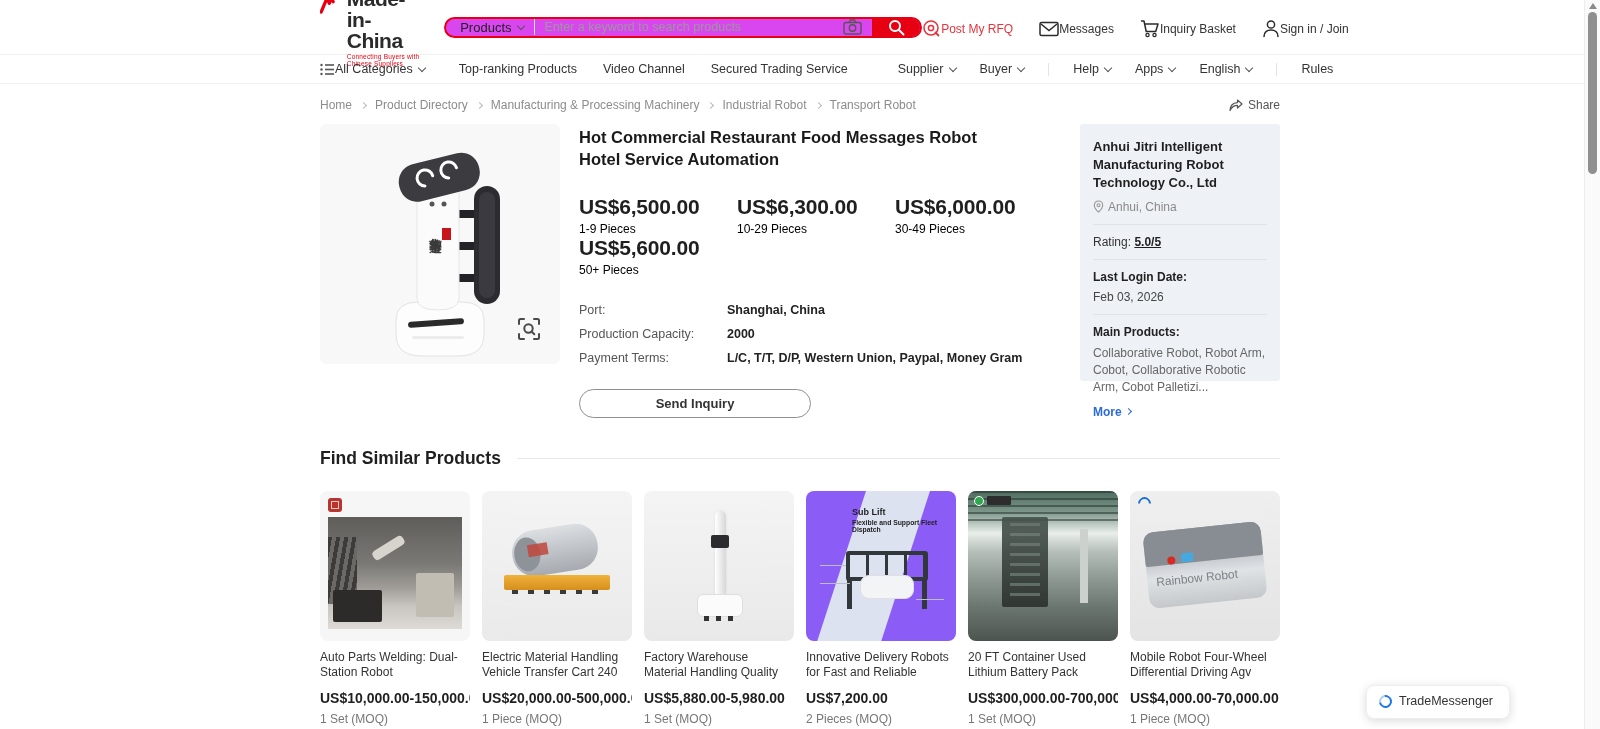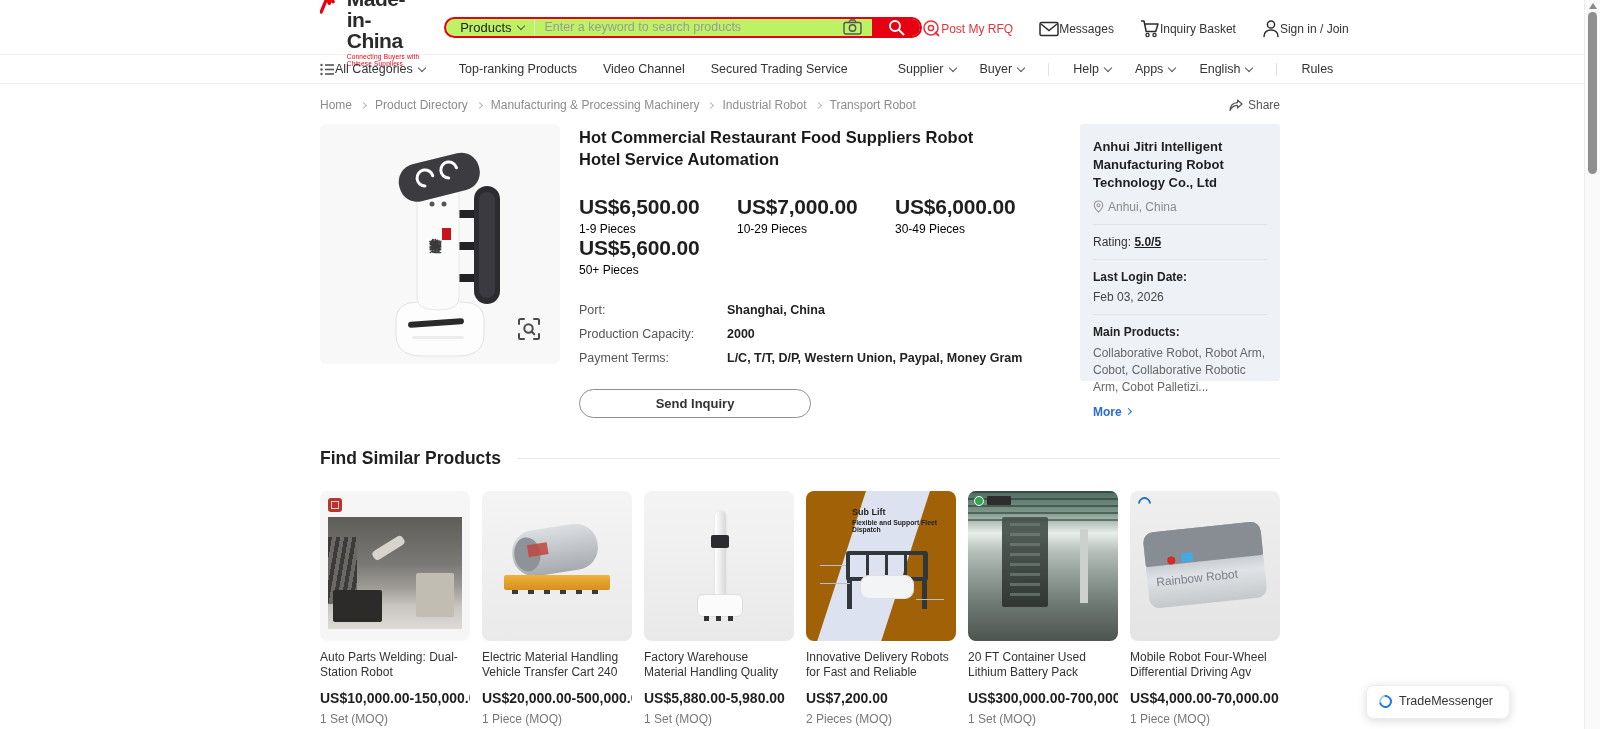--- a/index.html
+++ b/index.html
@@ -16,7 +16,7 @@
   .logo-brand { font-size:21px; font-weight:800; color:#2b2b2b; letter-spacing:-0.5px; line-height:1; }
   .logo-tag { font-size:6.5px; color:#e60012; margin-top:2px; letter-spacing:.2px; }
   .search { margin-left:22px; flex:0 0 478px; height:21px; border:2px solid #e60012; border-radius:17px;
-    display:flex; align-items:center; overflow:hidden; background:#bef264; }
+    display:flex; align-items:center; overflow:hidden; background:#d946ef; }
   .search-cat { display:flex; align-items:center; padding:0 10px 0 14px; font-size:13px; color:#222; white-space:nowrap; }
   .search-div { width:1px; height:16px; background:#e2e2e2; }
   .search input { flex:1; border:none; outline:none; font-size:12.5px; color:#333; padding:0 10px;

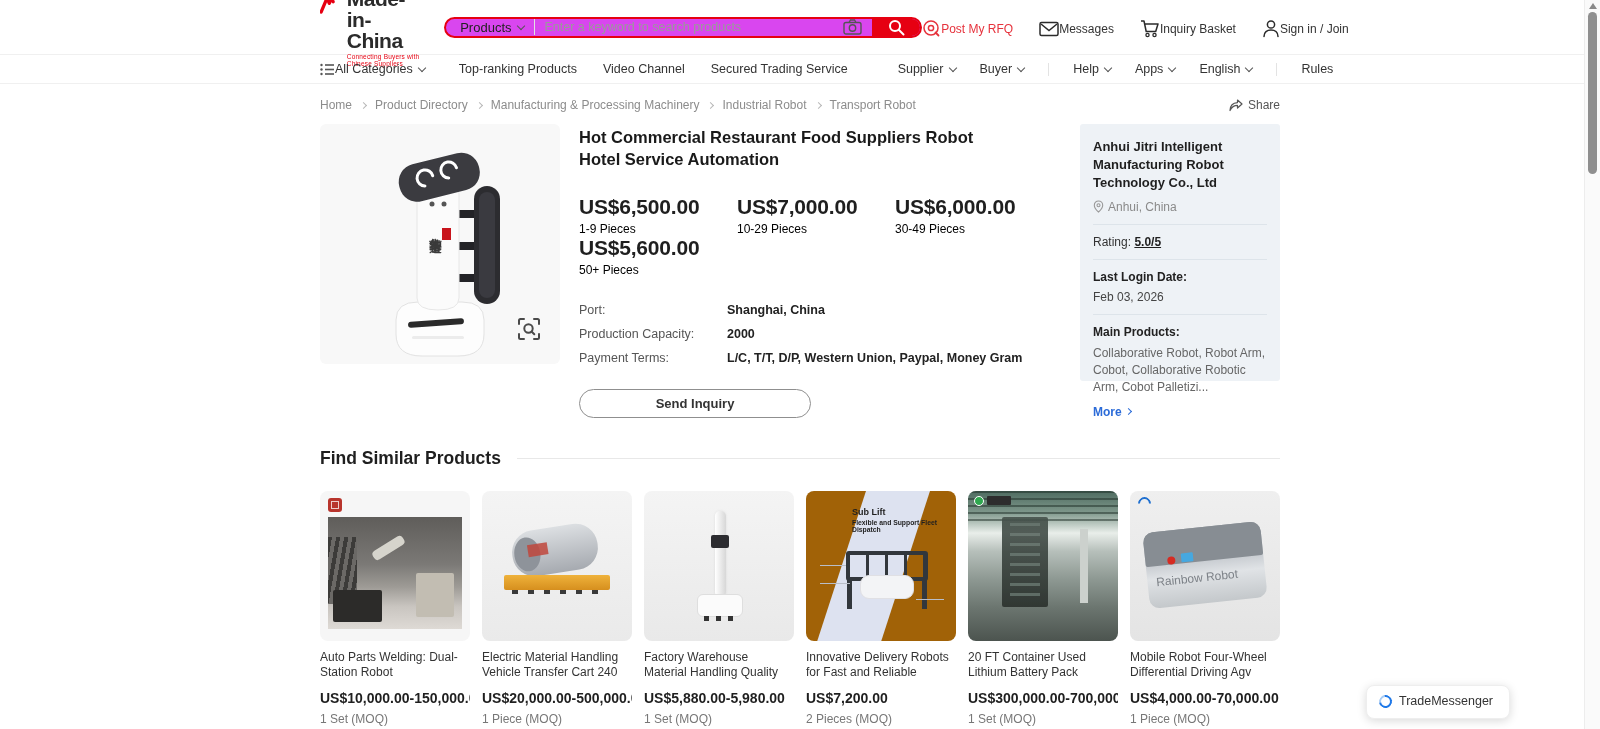--- a/index.html
+++ b/index.html
@@ -366,7 +366,7 @@
     </div>
 
     <div class="pinfo">
-      <h1 class="ptitle" data-interactable="false">Hot Commercial Restaurant Food Suppliers Robot Hotel Service Automation</h1>
+      <h1 class="ptitle" data-interactable="false">Hot Commercial Restaurant Food Messages Robot Hotel Service Automation</h1>
 
       <div class="tiers" data-interactable="false">
         <div class="tier">

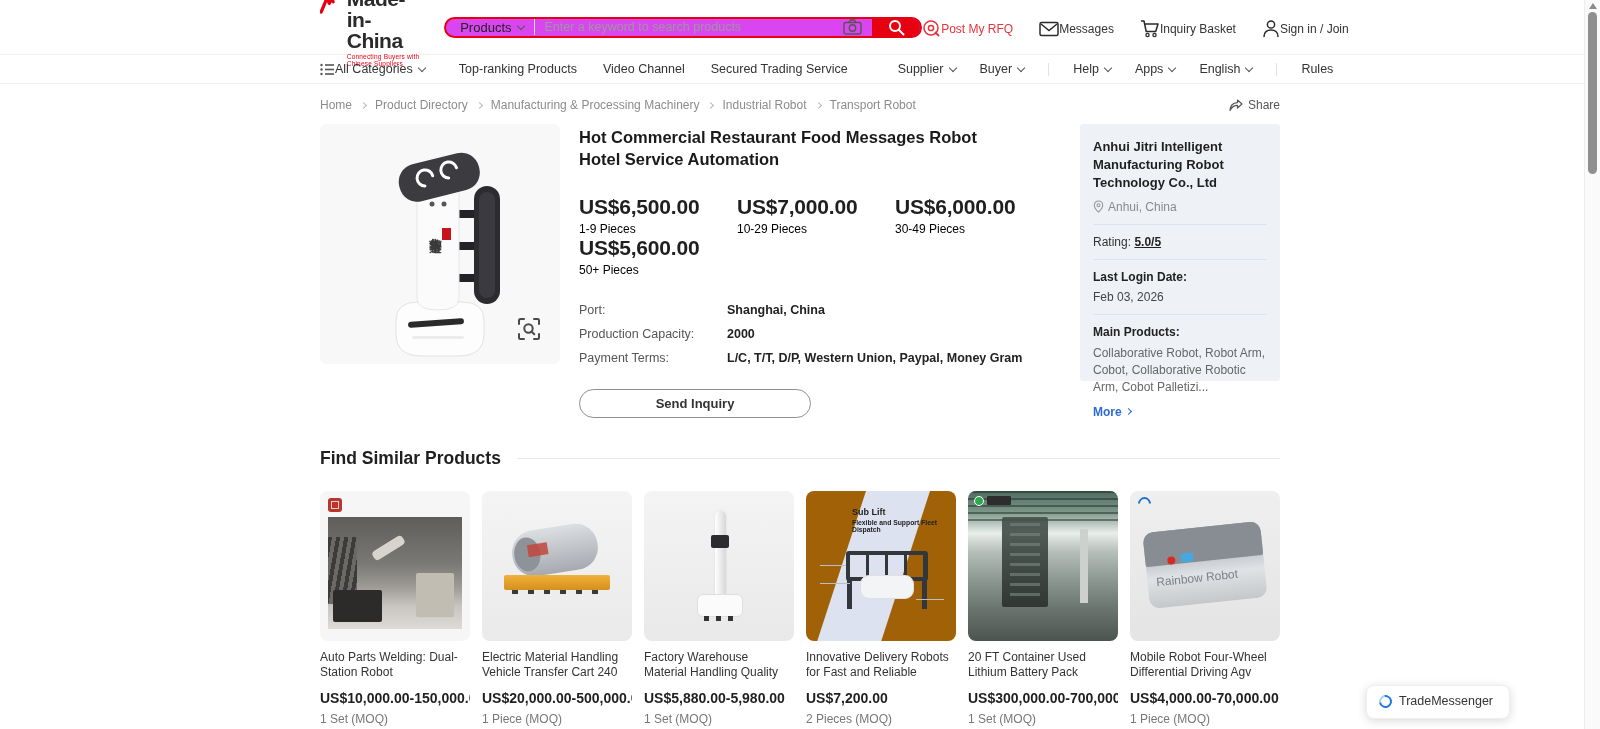--- a/index.html
+++ b/index.html
@@ -374,7 +374,7 @@
           <div class="qt" data-interactable="false">1-9 Pieces</div>
         </div>
         <div class="tier">
-          <div class="pr" data-interactable="false">US$7,000.00</div>
+          <div class="pr" data-interactable="false">US$6,300.00</div>
           <div class="qt" data-interactable="false">10-29 Pieces</div>
         </div>
         <div class="tier">

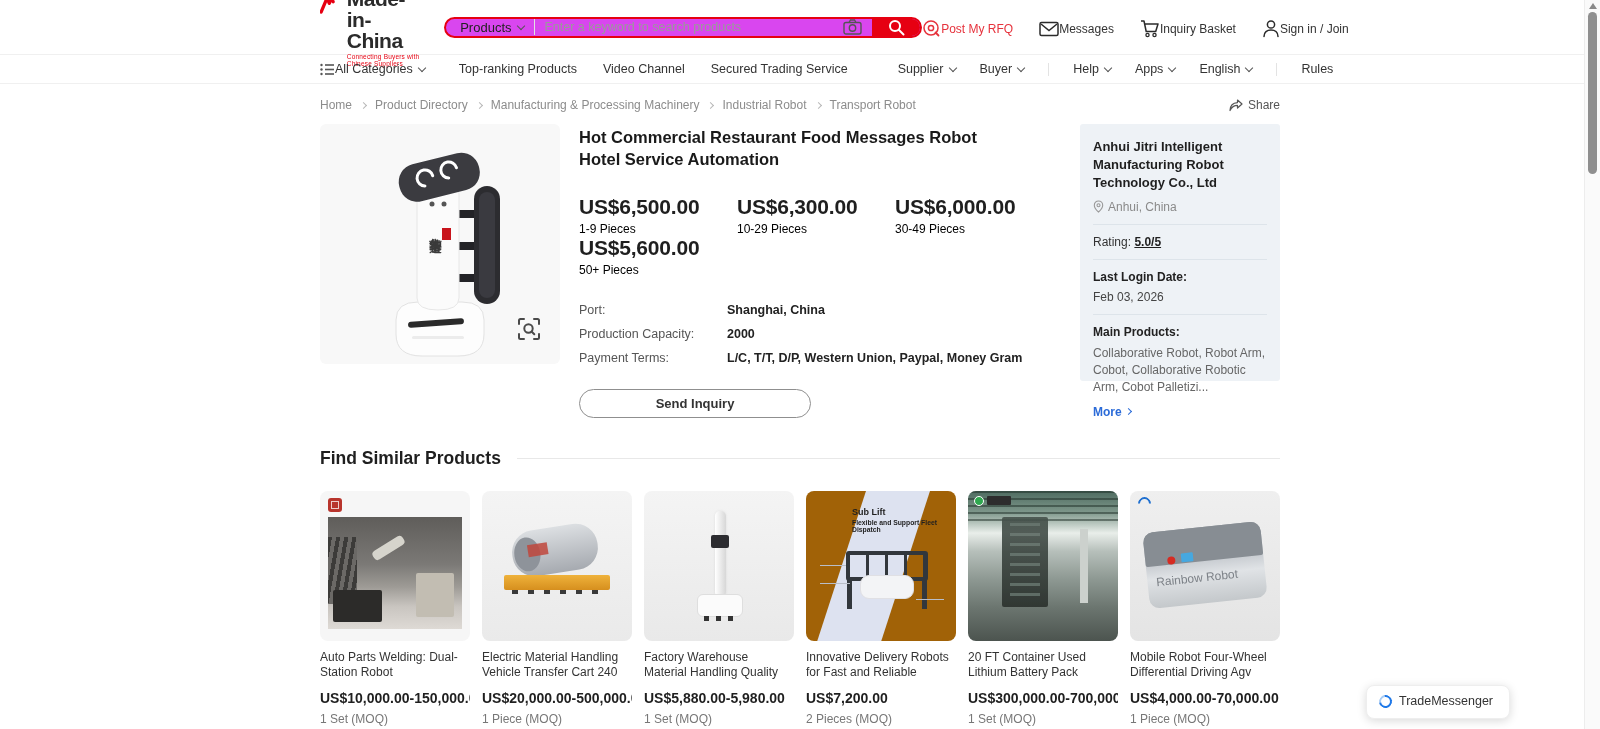--- a/index.html
+++ b/index.html
@@ -127,7 +127,7 @@
     background:repeating-linear-gradient(90deg,#333 0 5px,transparent 5px 12px); }
 
   
-  .i4 { background:#a16207; }
+  .i4 { background:#8b5cf6; }
   .diag { position:absolute; left:34px; top:-20px; width:64px; height:200px; background:#dde2f0; transform:skewX(-18deg); }
   .sl-t { position:absolute; left:46px; top:16px; font-size:9px; font-weight:700; color:#1f1f1f; }
   .sl-s { position:absolute; left:46px; top:28px; font-size:6.8px; font-weight:700; color:#1f1f1f; width:92px; }

